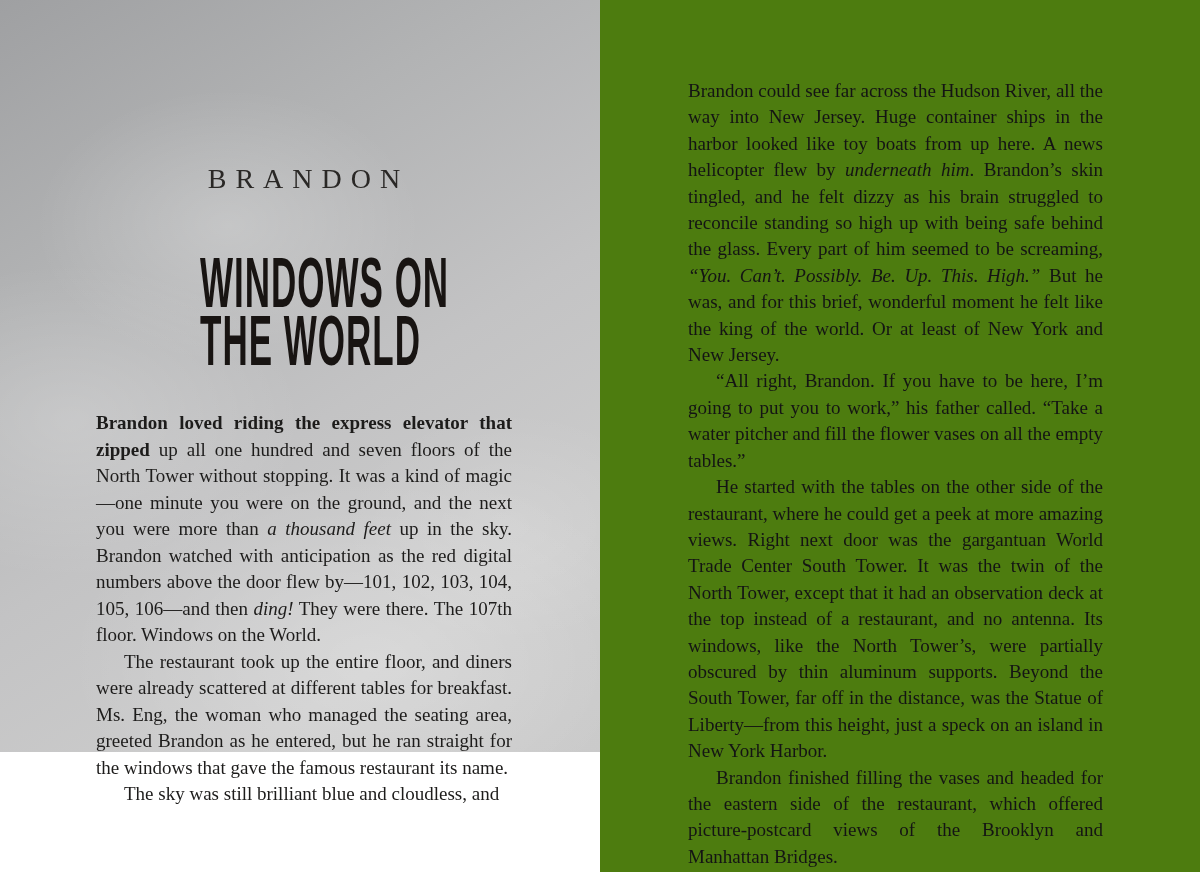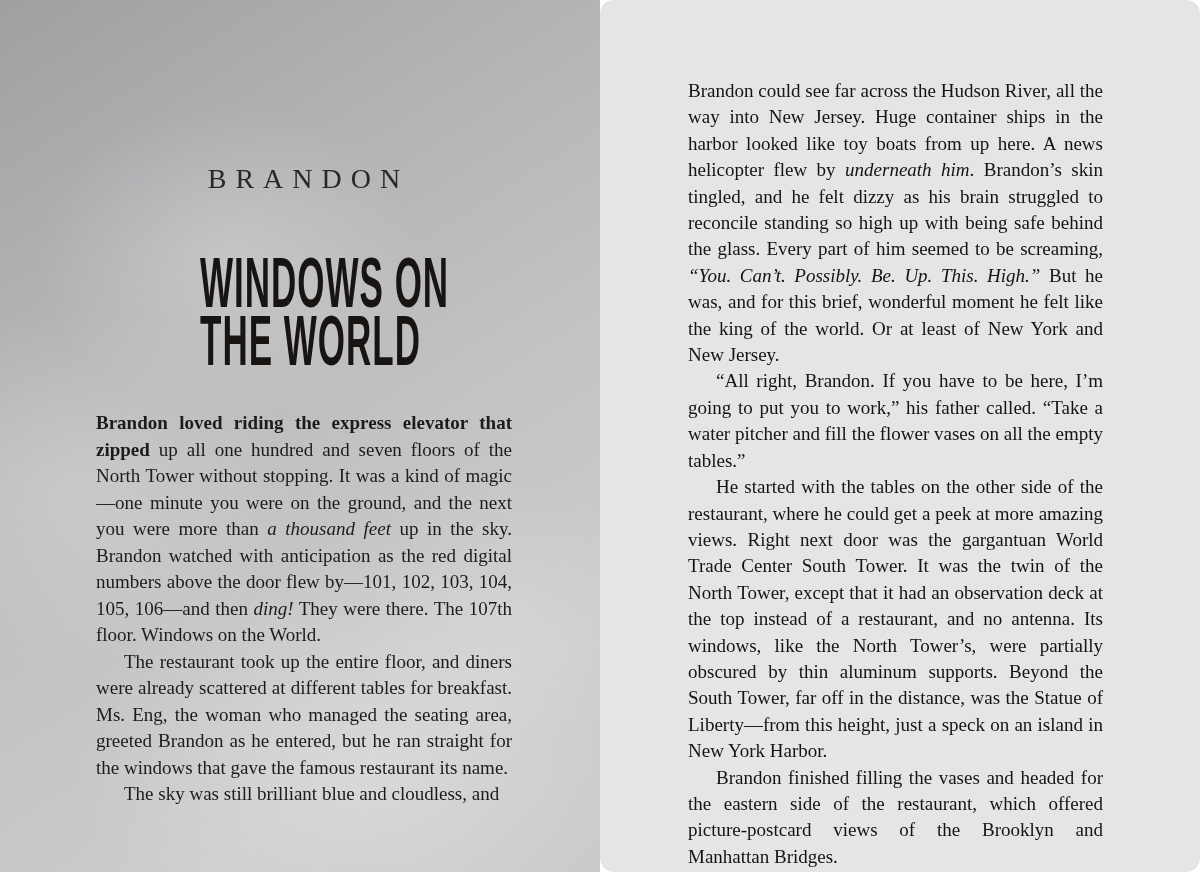--- a/index.html
+++ b/index.html
@@ -54,8 +54,7 @@
   .page-right{
     position:relative;
     width:600px;height:872px;
-    background:#e5e5e5;
-    border-radius:14px;
+    background:#4d7c0f;
   }
   .right-column{
     position:absolute;

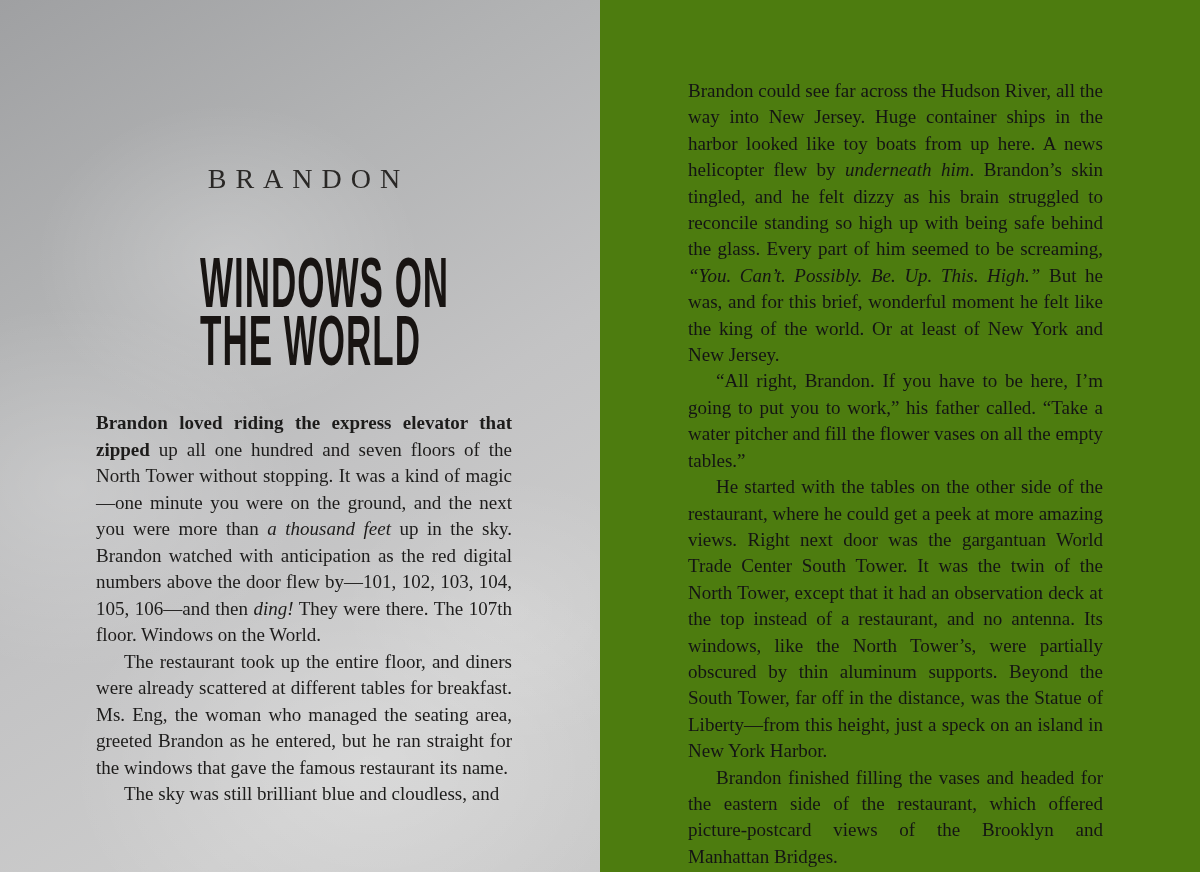--- a/index.html
+++ b/index.html
@@ -13,7 +13,7 @@
   
   .page-left{
     position:relative;
-    width:600px;height:872px;
+    width:600px;height:752px;
     background:
       radial-gradient(ellipse 46% 26% at 38% 30%, rgba(255,255,255,0.22), rgba(255,255,255,0) 70%),
       radial-gradient(ellipse 55% 30% at 12% 56%, rgba(255,255,255,0.20), rgba(255,255,255,0) 70%),

